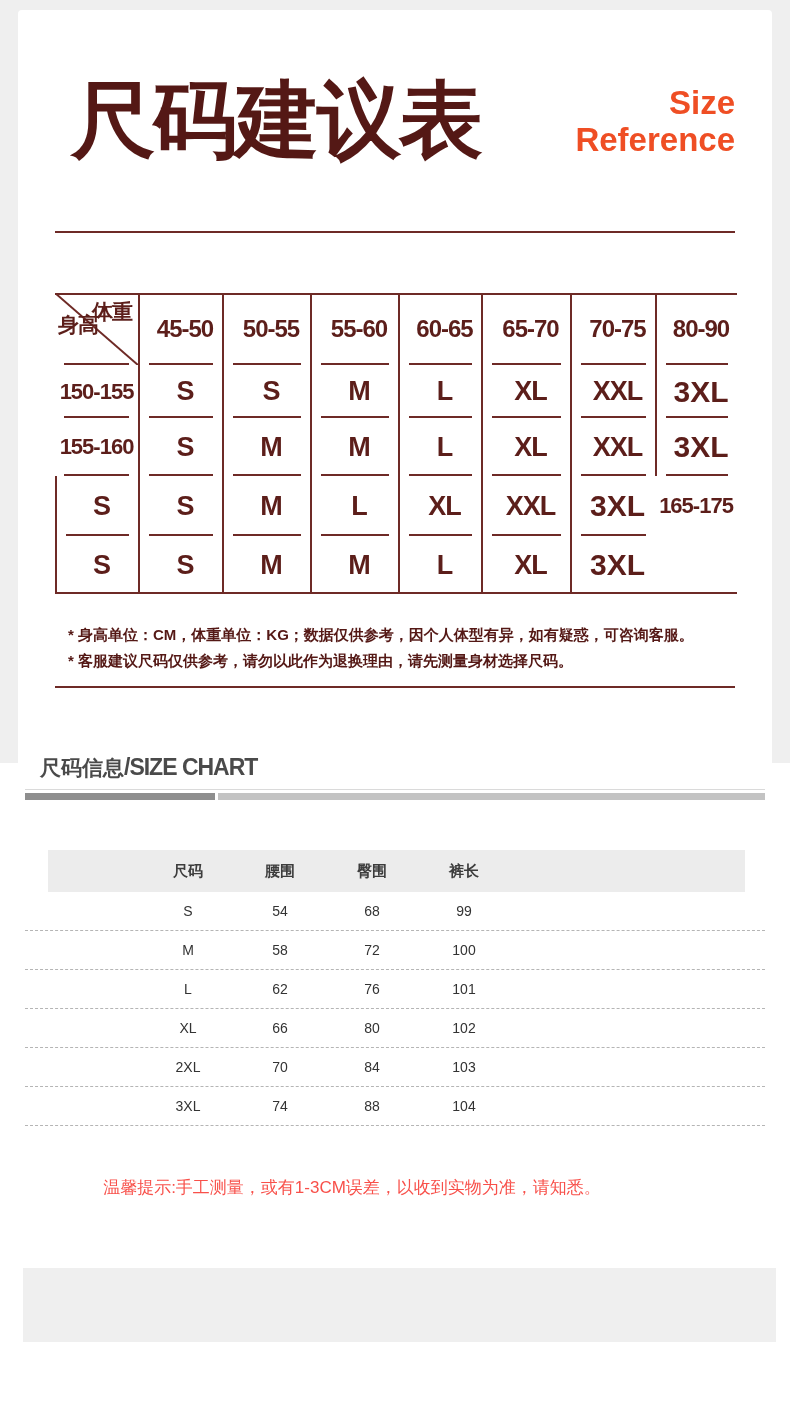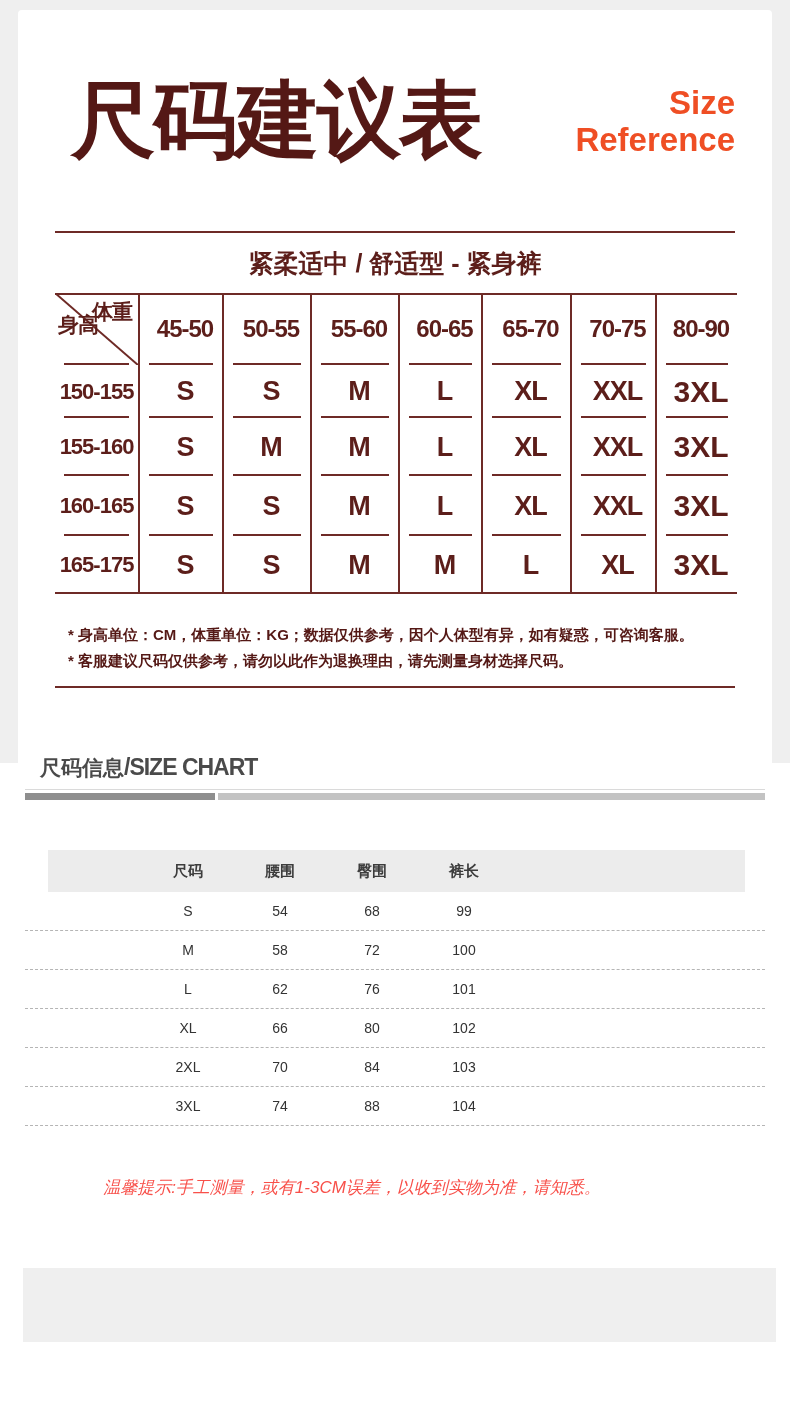--- a/index.html
+++ b/index.html
@@ -81,7 +81,6 @@
   </div>
 
   <div class="rule rule-1"></div>
-  <div class="subtitle">紧柔适中 / 舒适型 - 紧身裤</div>
 
   <div class="t1">
 

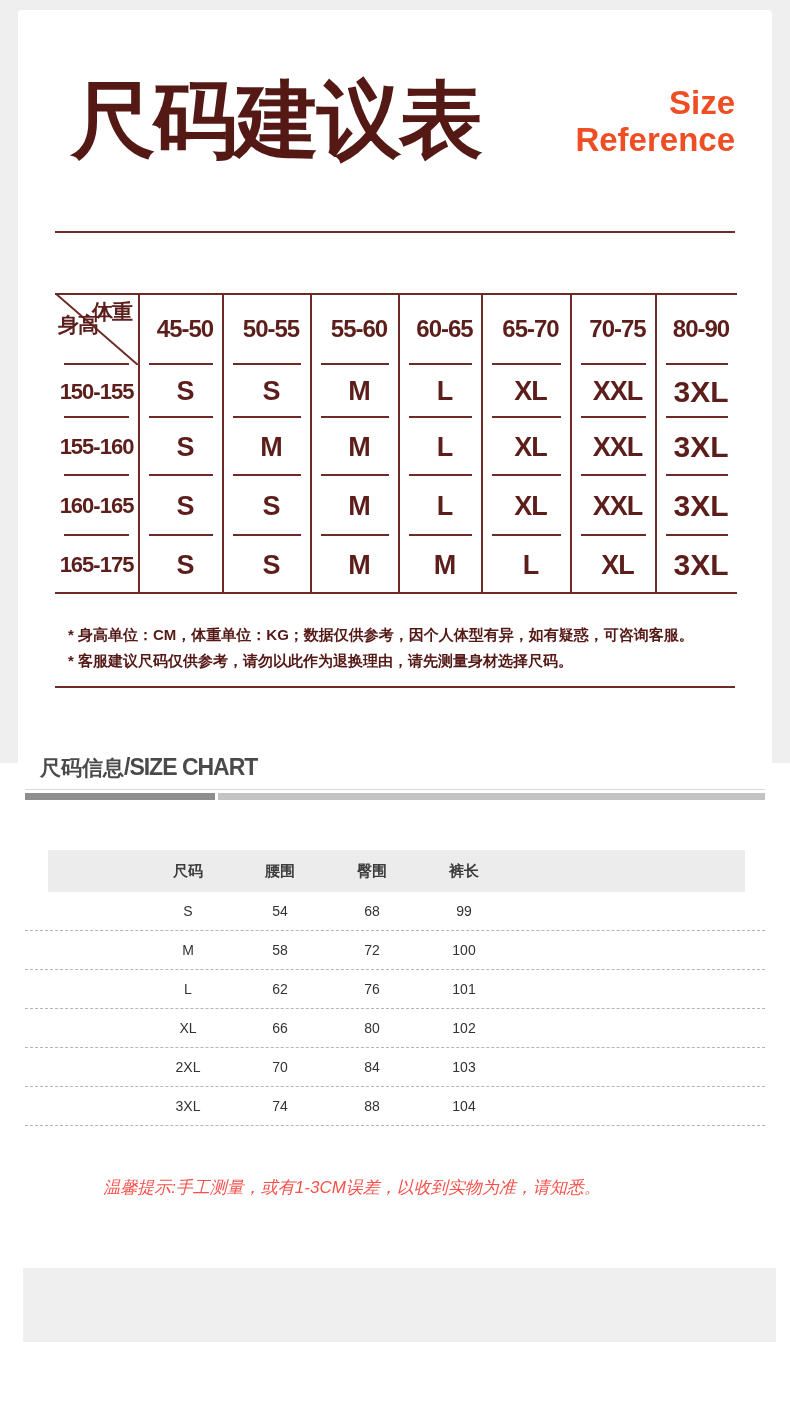--- a/index.html
+++ b/index.html
@@ -117,7 +117,6 @@
     <div class="t1cell vl bl sz">XXL</div>
     <div class="t1cell vl bl sz big">3XL</div>
 
-    <div class="t1cell bl rl">160-165</div>
     <div class="t1cell vl bl sz">S</div>
     <div class="t1cell vl bl sz">S</div>
     <div class="t1cell vl bl sz">M</div>

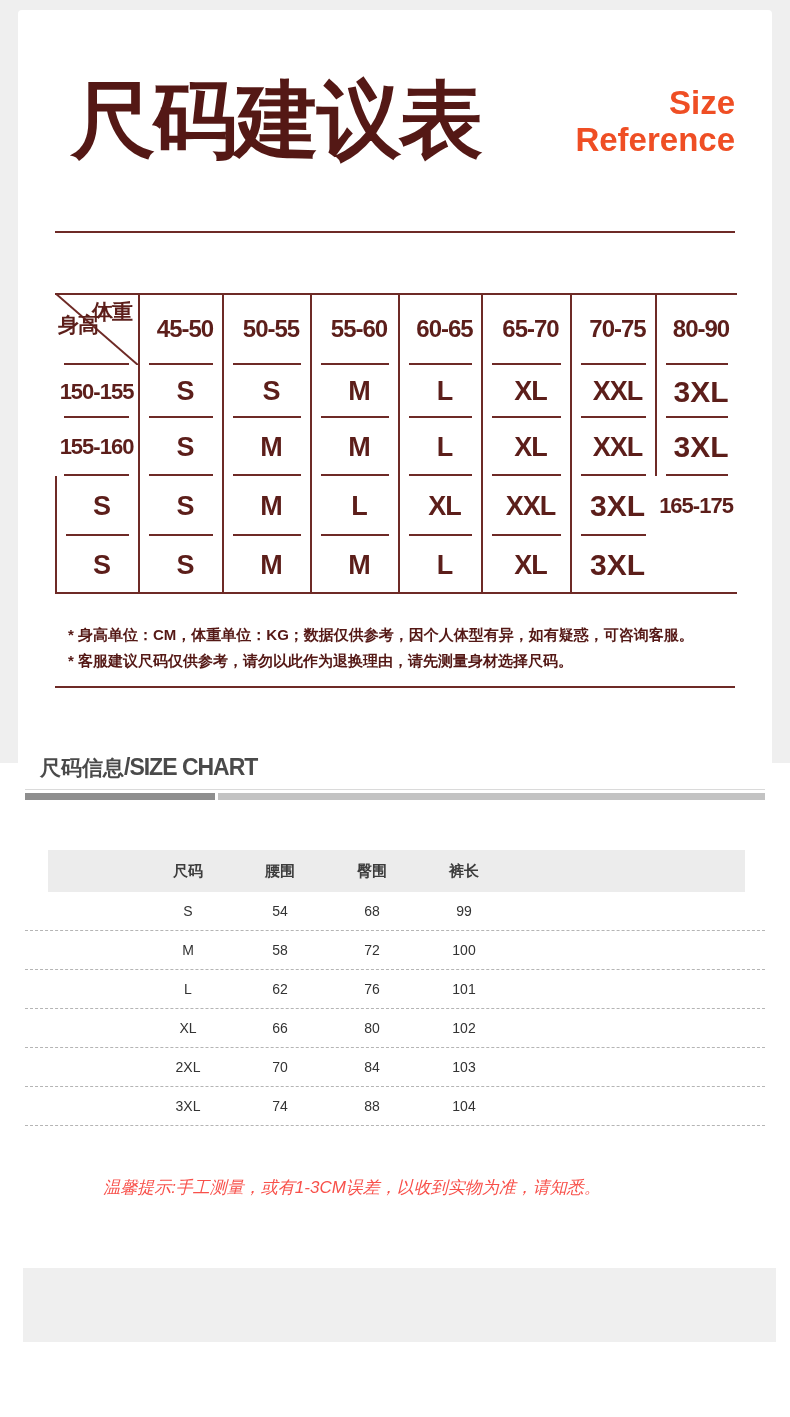--- a/index.html
+++ b/index.html
@@ -62,7 +62,7 @@
   .t2row span { text-align:center; }
 
   .rednote { position:absolute; left:0; top:1176px; width:704px; text-align:center;
-             color:#f8504a; font-size:17px;font-style:italic; }
+             color:#f8504a; font-size:17px; }
 
   .footer { position:absolute; left:23px; top:1268px; width:753px; height:74px; background:#efefef; }
 </style>

